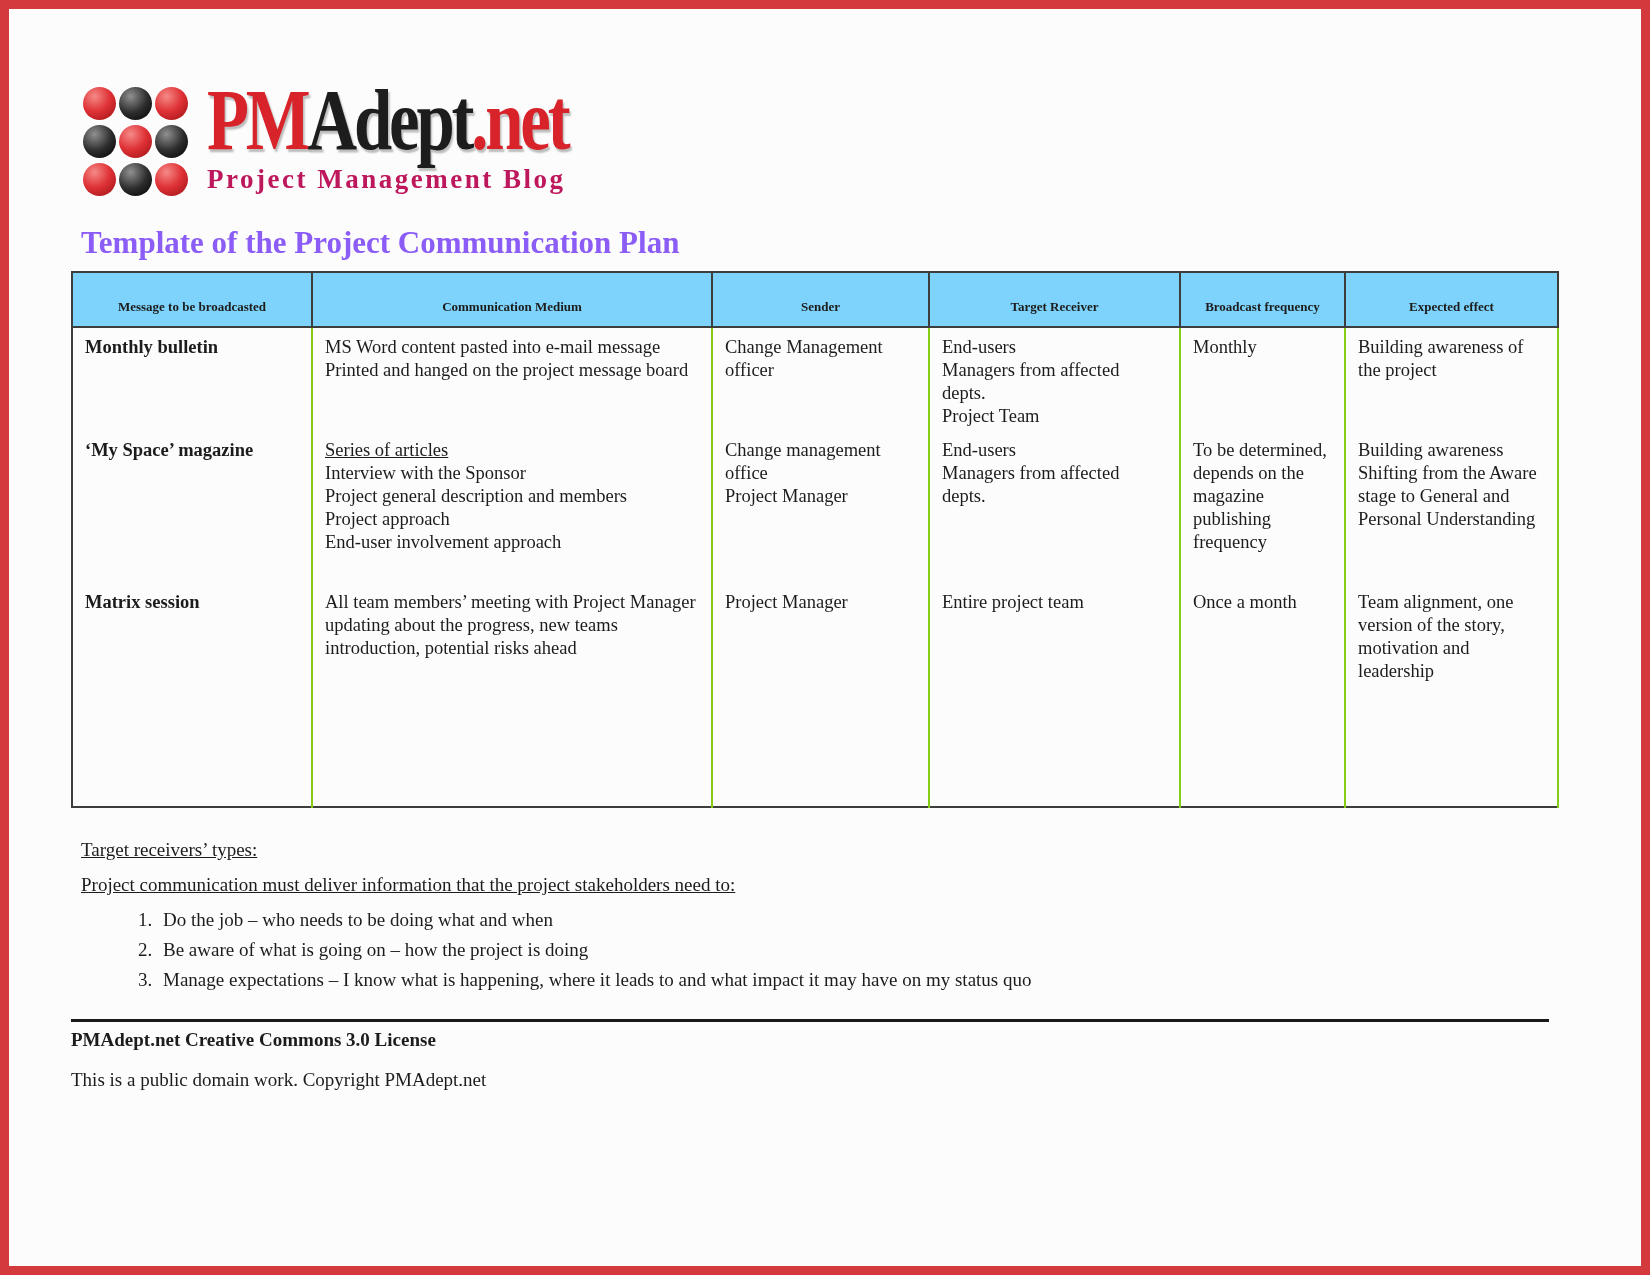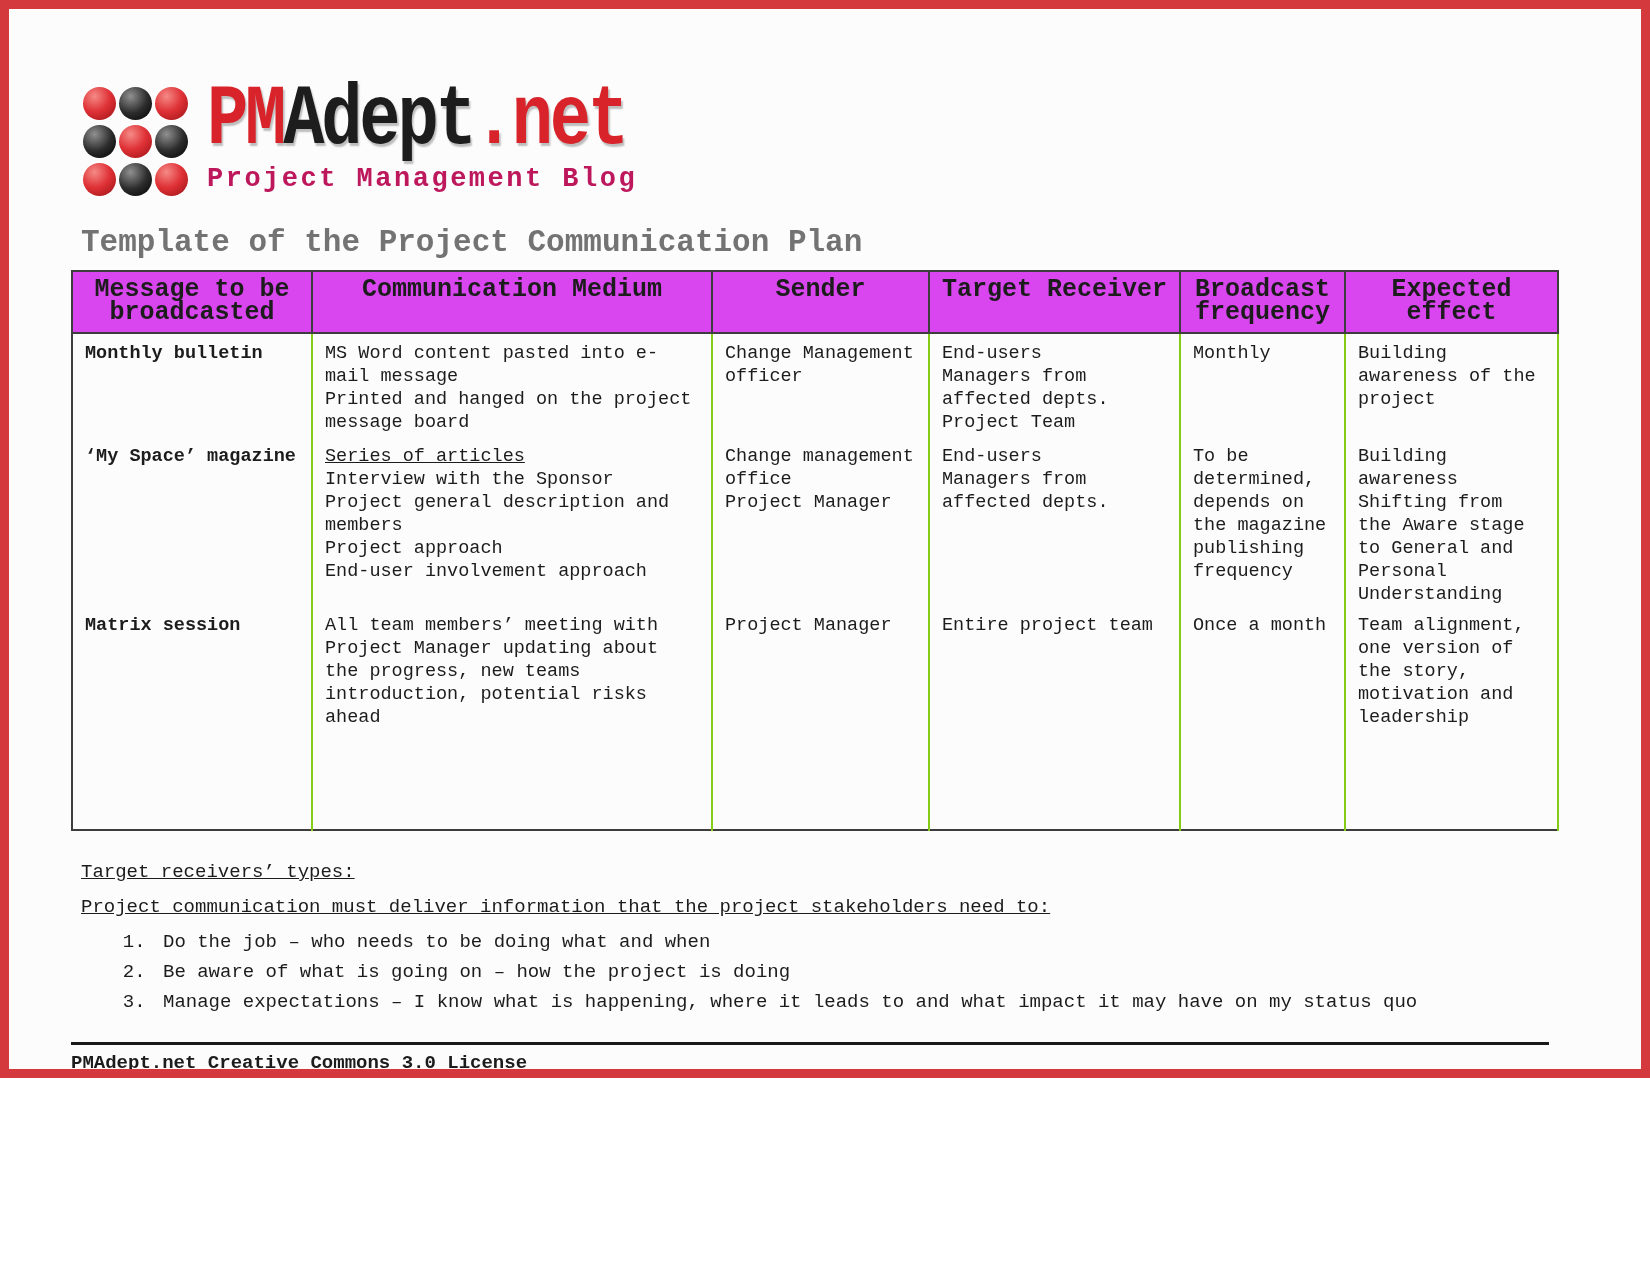--- a/index.html
+++ b/index.html
@@ -4,10 +4,10 @@
 <style>
   html, body { margin: 0; padding: 0; background: #ffffff; }
   .page {
-    width: 1650px; height: 1078px; box-sizing: border-box;
+    width: 1650px; height: 1275px; box-sizing: border-box;
     border: 9px solid #d4393e;
     background: #fcfcfc;
-    font-family: Liberation Mono, monospace;
+    font-family: Liberation Serif, serif;
     color: #1c1c1c;
     position: relative; overflow: hidden;
   }

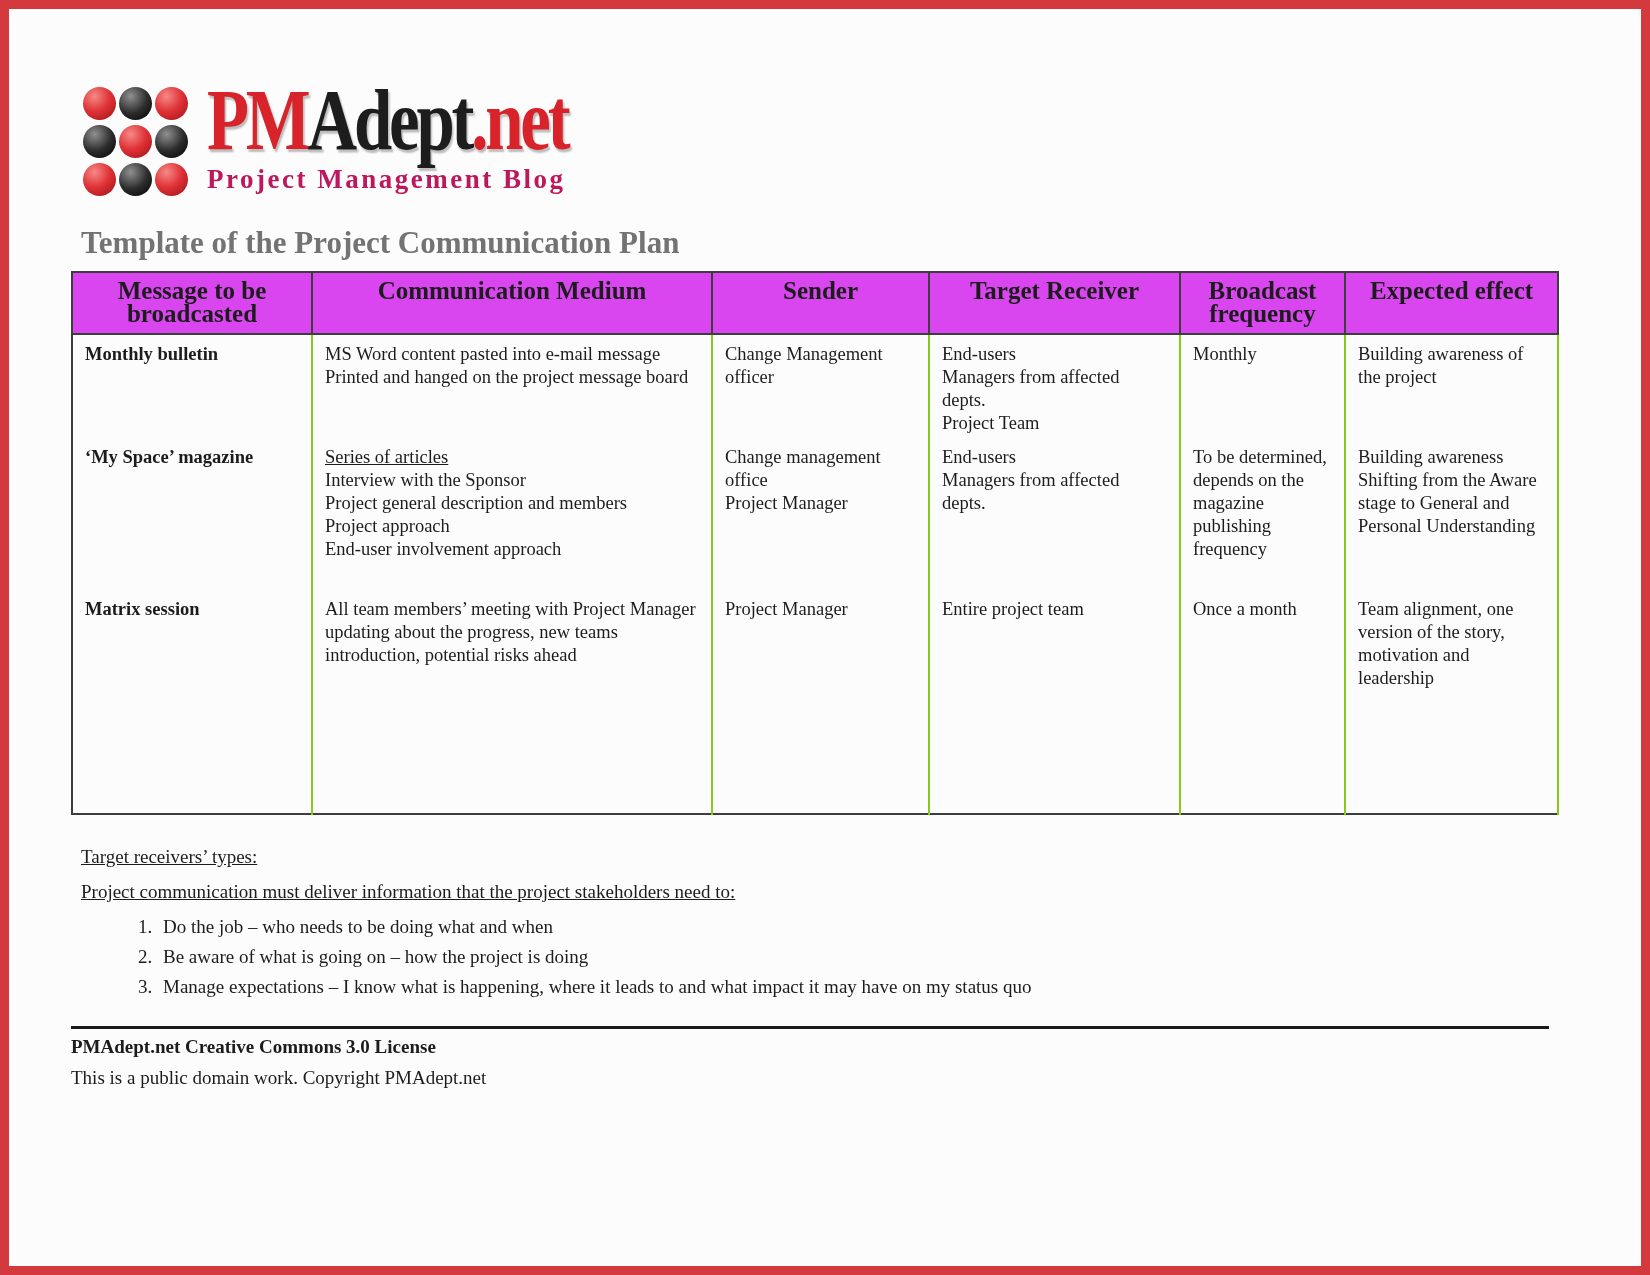--- a/index.html
+++ b/index.html
@@ -27,7 +27,7 @@
   .brand .blk { color: #1d1d1d; }
   .tagline { font-size: 27px; font-weight: bold; letter-spacing: 2.5px; margin-top: 4px; color: #be185d; }
   
-  .title { margin: 24px 0 10px 72px; font-size: 31px; font-weight: bold; color: #737373; }
+  .title { margin: 24px 0 10px 72px; font-size: 31px; font-weight: bold; color: #8b5cf6; }
   
   .comm-table {
     border-collapse: collapse; table-layout: fixed;

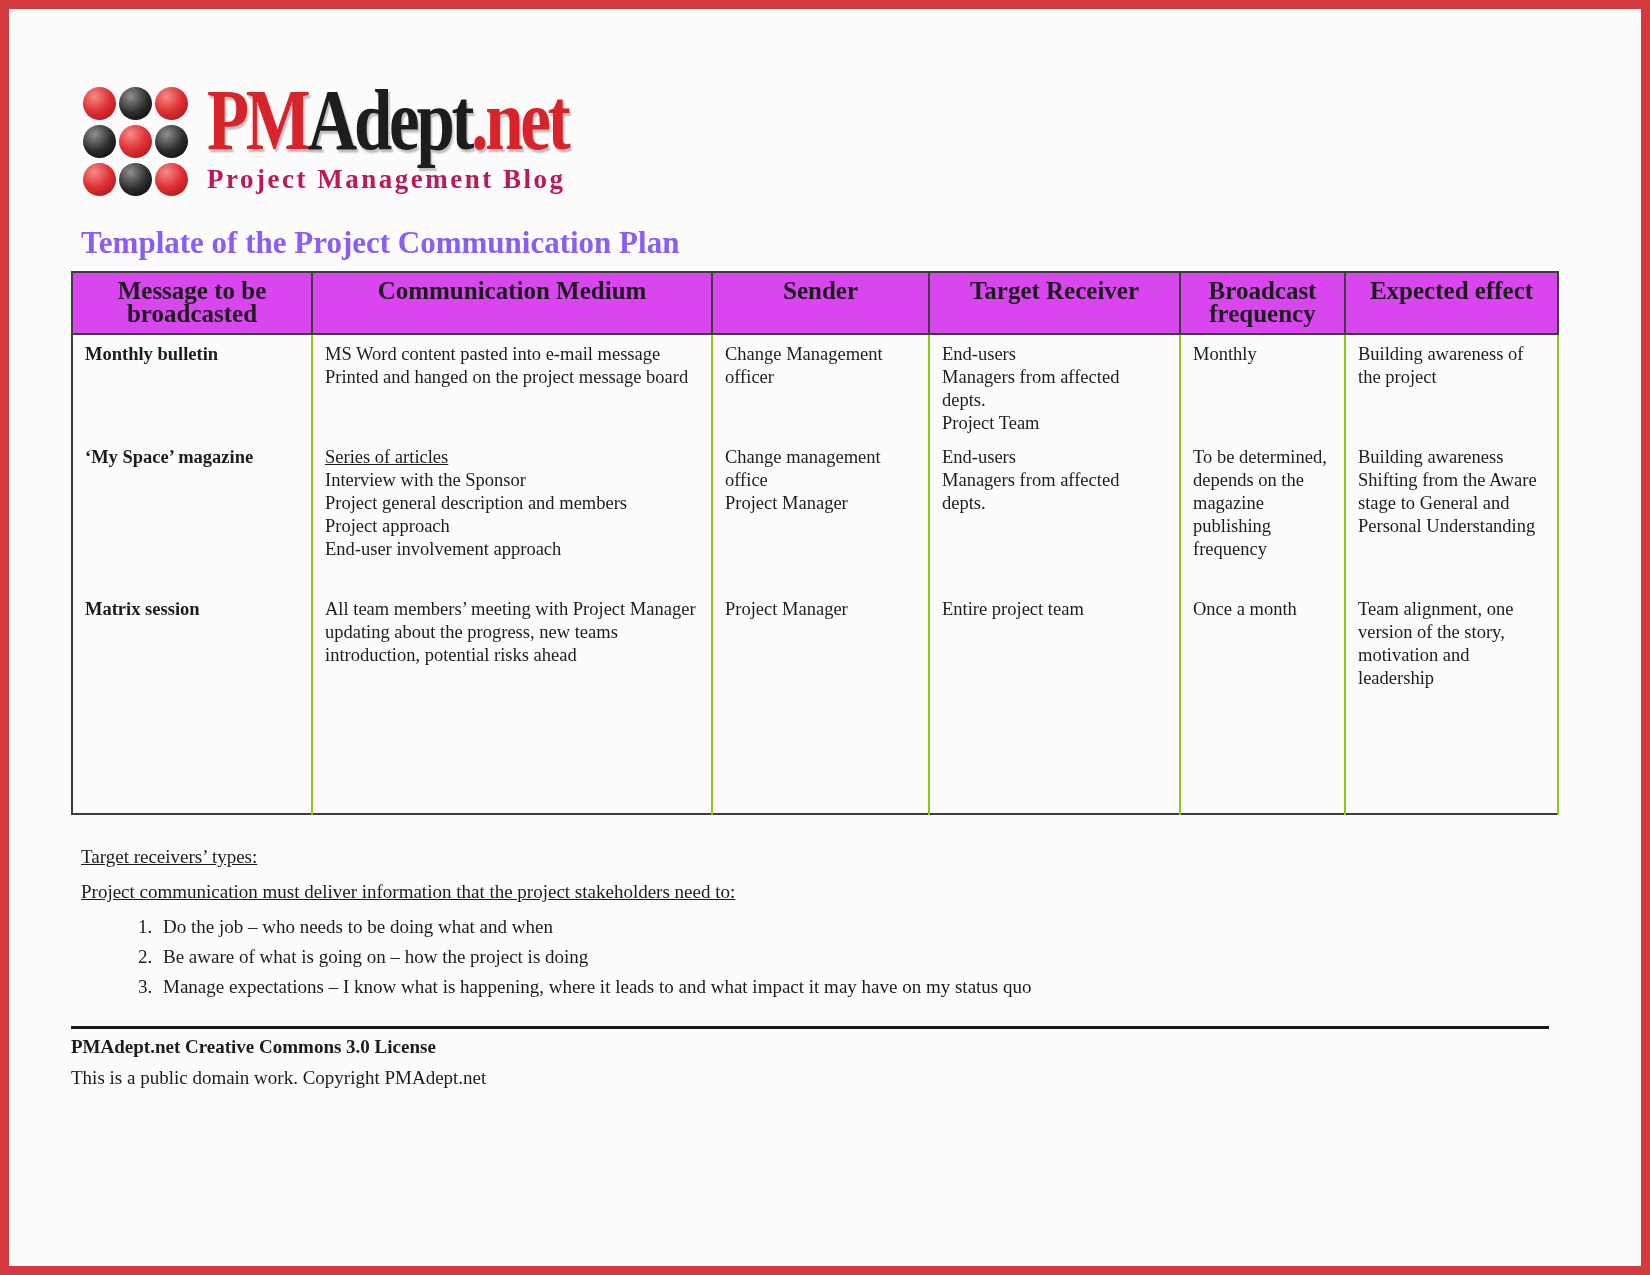--- a/index.html
+++ b/index.html
@@ -35,9 +35,9 @@
     font-size: 18.5px; line-height: 23px; border: 2px solid #3d3d3d;
   }
   .comm-table th {
-    background: #d946ef; border: 2px solid #3d3d3d;
-    font-weight: bold; font-size: 25px; line-height: 23px;
-    padding: 6px 6px 8px; text-align: center; vertical-align: top;
+    background: #7dd3fc; border: 2px solid #3d3d3d;
+    font-weight: bold; font-size: 13px; line-height: 23px;
+    padding: 22px 6px 8px; text-align: center; vertical-align: top;
   }
   .comm-table tbody td {
     border-left: 2px solid #3d3d3d; border-right: 2px solid #84cc16;

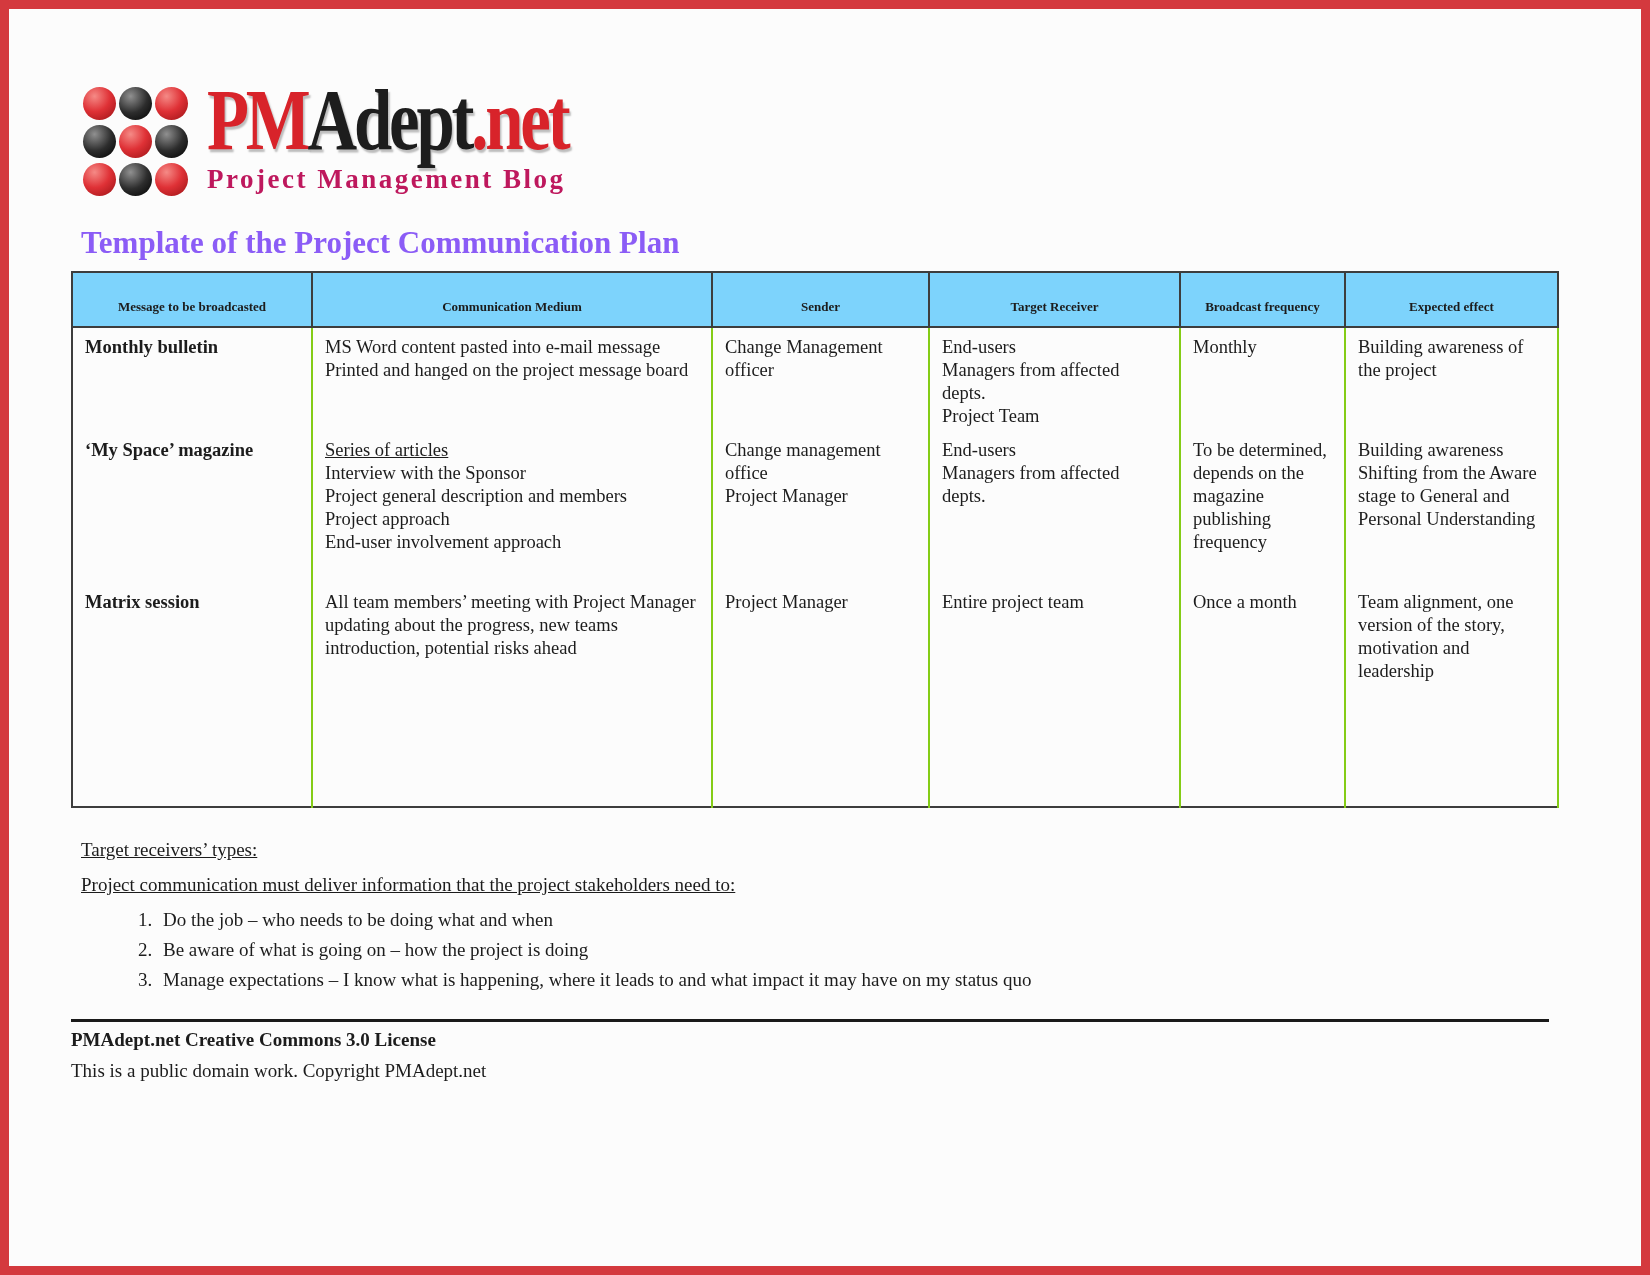--- a/index.html
+++ b/index.html
@@ -61,7 +61,7 @@
   
   .footer { margin: 28px 0 0 62px; width: 1478px; }
   .footer-rule { border-top: 3px solid #1a1a1a; margin-bottom: 7px; }
-  .footer-license { font-weight: bold; font-size: 19px; margin-bottom: 9px; }
+  .footer-license { font-weight: bold; font-size: 19px; margin-bottom: 18px; }
   .footer-copy { font-size: 19px; }
 </style>
 </head>

